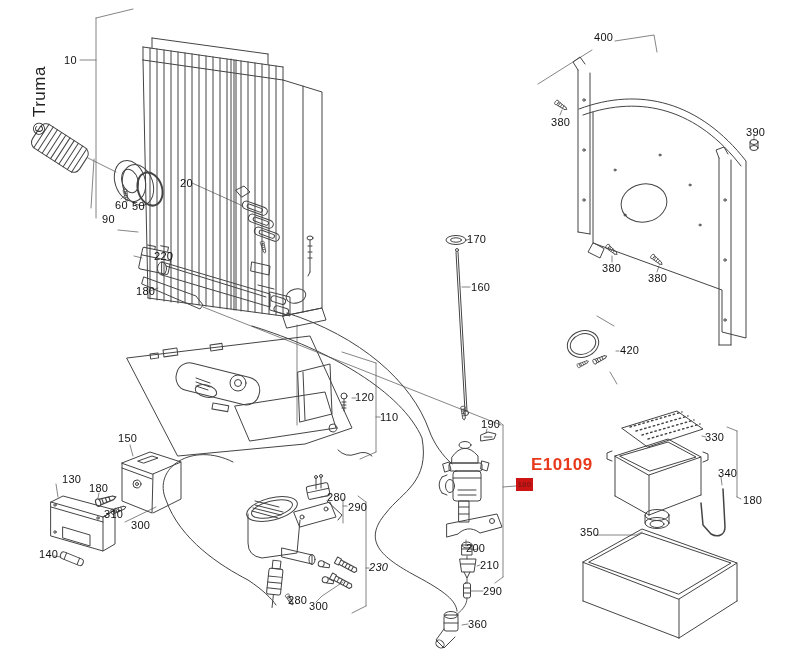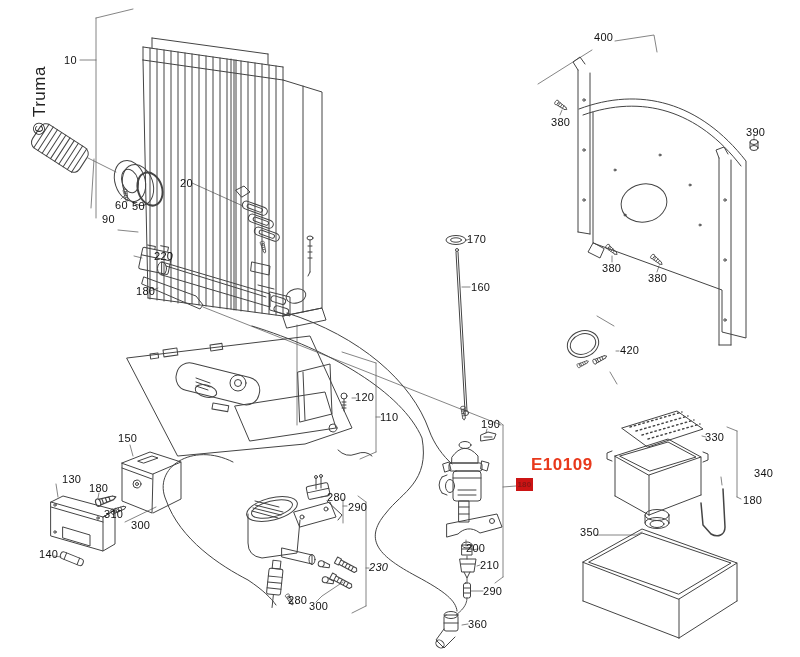--- a/index.html
+++ b/index.html
@@ -348,7 +348,7 @@
       <div class="part-label" style="left: 648px; top: 272px;">380</div>
       <div class="part-label" style="left: 620px; top: 344px;">420</div>
       <div class="part-label" style="left: 705px; top: 431px;">330</div>
-      <div class="part-label" style="left: 754px; top: 467px;">340</div>
+      <div class="part-label" style="left: 718px; top: 467px;">340</div>
       <div class="part-label" style="left: 743px; top: 494px;">180</div>
       <div class="part-label" style="left: 580px; top: 526px;">350</div>
     </div>

